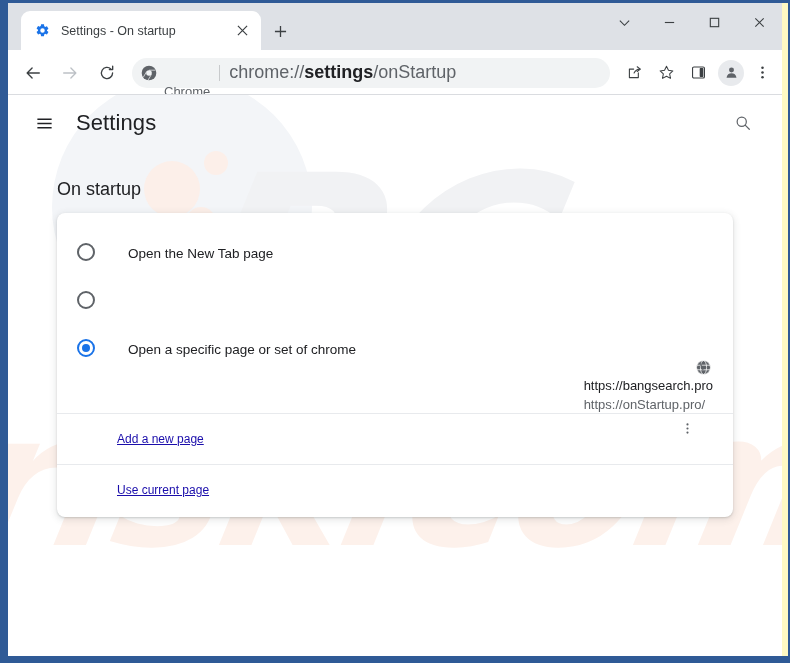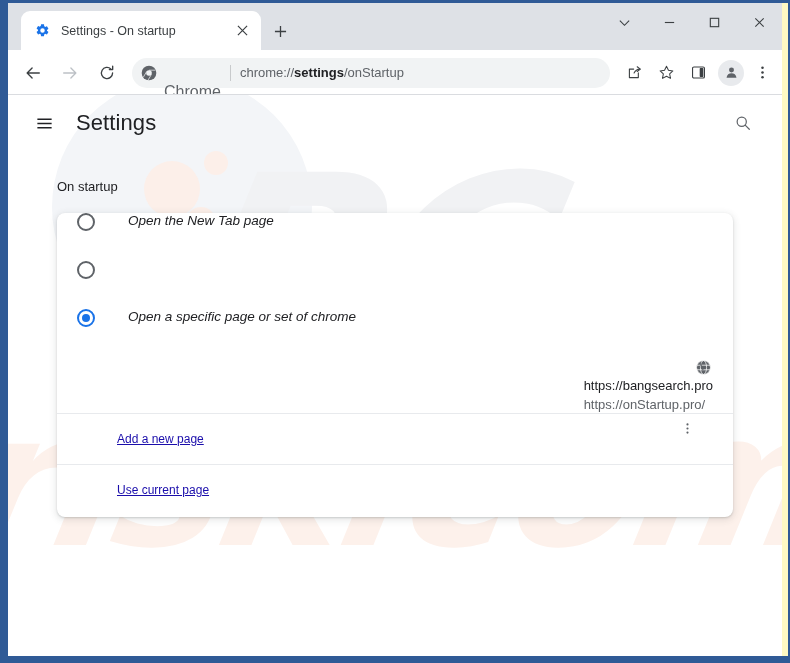--- a/index.html
+++ b/index.html
@@ -139,7 +139,7 @@
     flex: 0 0 1px;
   }
   #omnibox .url {
-    font-size: 13px;
+    font-size: 18px;
     color: #5f6368;
     white-space: nowrap;
     overflow: hidden;

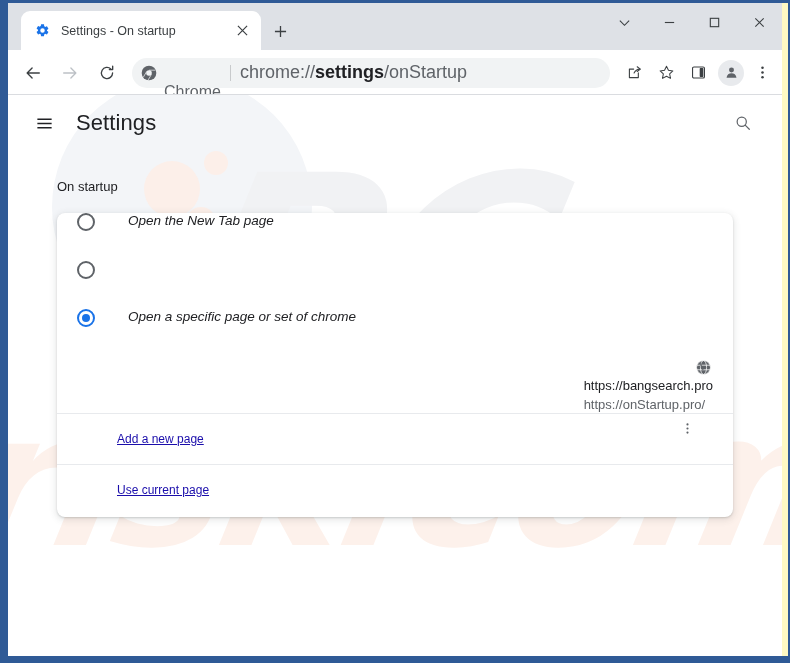--- a/index.html
+++ b/index.html
@@ -126,7 +126,7 @@
     flex: 0 0 auto;
   }
   #omnibox .chip-label {
-    font-size: 16px;
+    font-size: 13px;
     color: #5f6368;
     margin-left: 7px;
     margin-top: 38px;

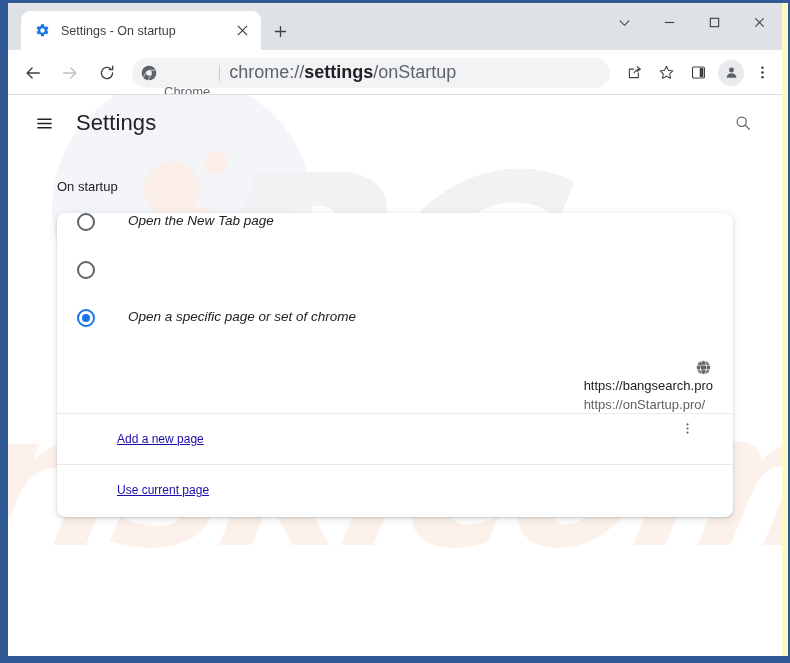--- a/index.html
+++ b/index.html
@@ -275,7 +275,7 @@
     position: absolute;
     left: 49px;
     top: 84px;
-    font-size: 13px;
+    font-size: 18px;
     color: #202124;
     z-index: 3;
   }

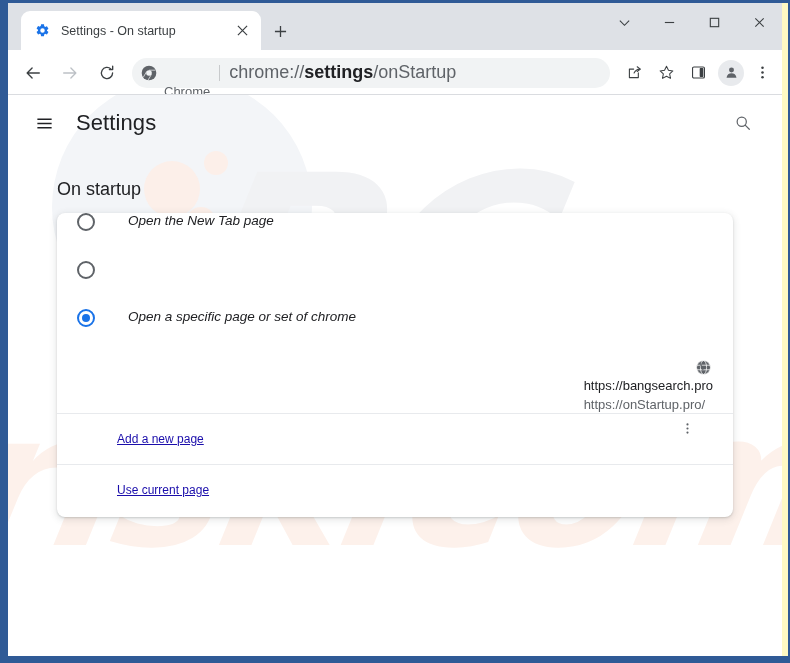--- a/index.html
+++ b/index.html
@@ -296,10 +296,9 @@
 
   .radio-row {
     display: flex;
-    align-items: flex-start;
+    align-items: flex-end;
     height: 48px;
     padding-left: 20px;
-    font-style: italic;
   }
   .radio-ring {
     width: 18px; height: 18px;

